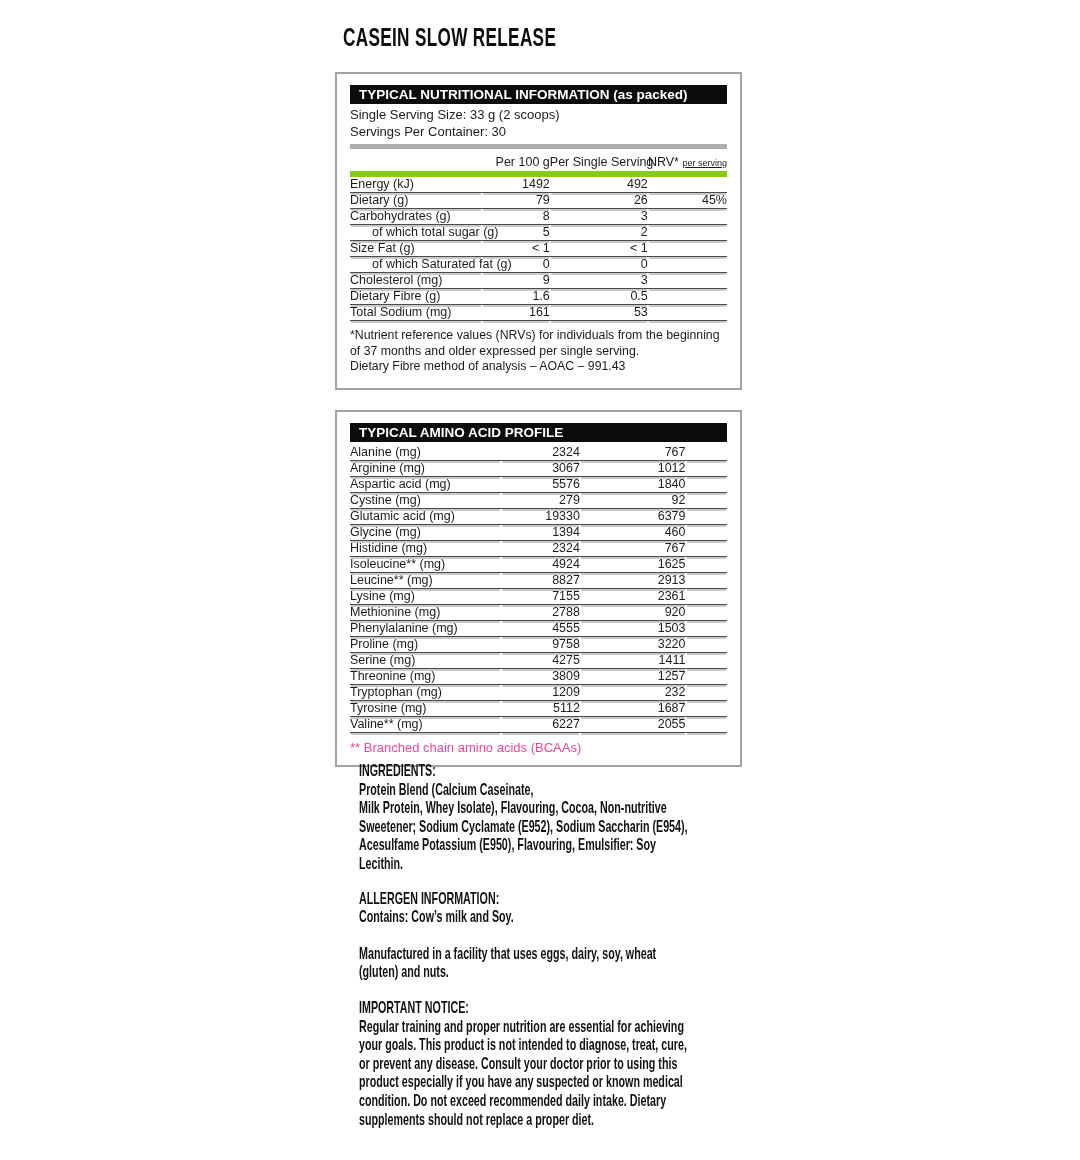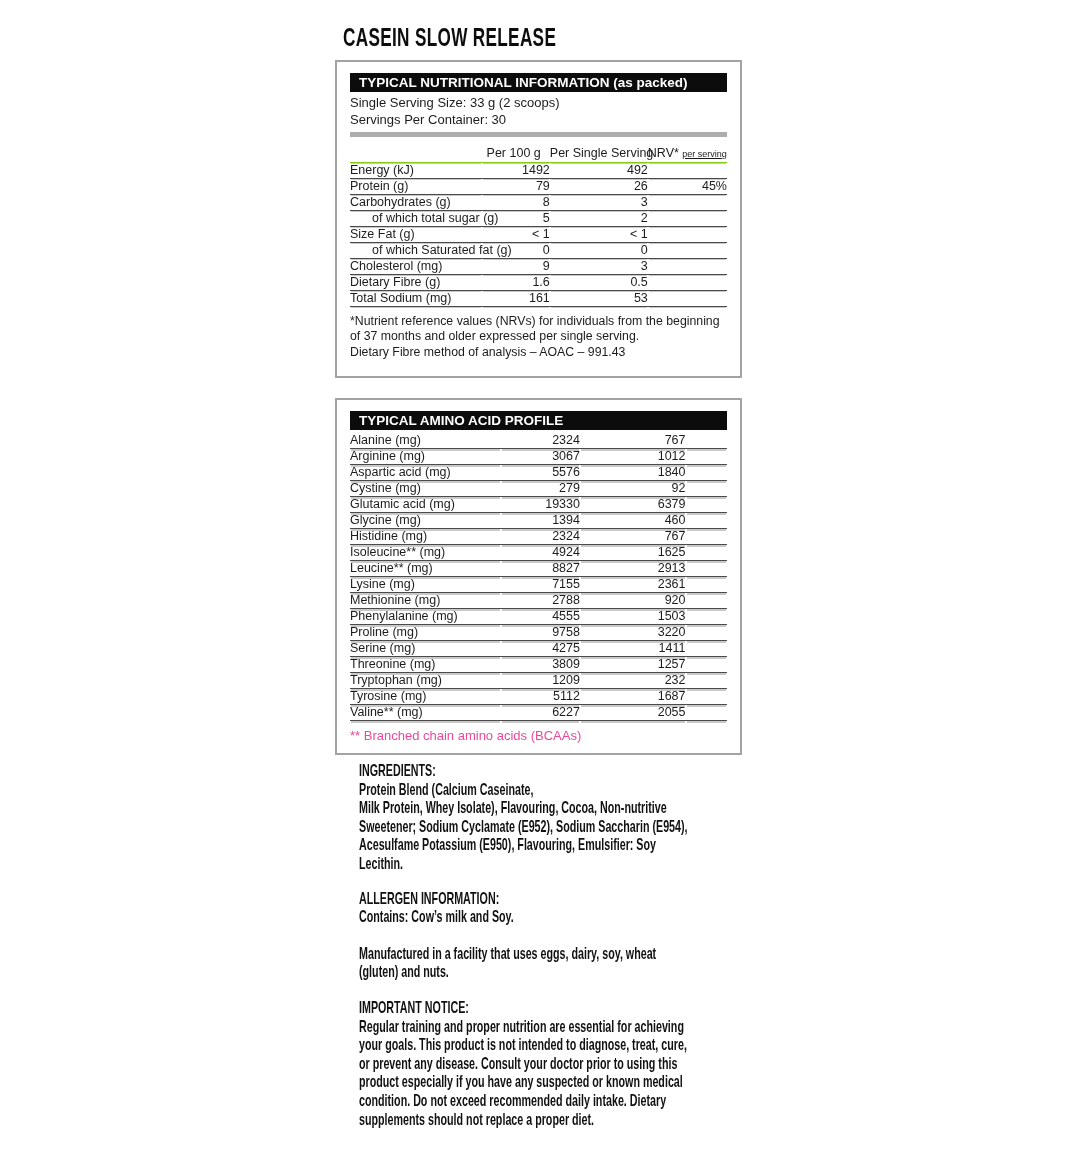--- a/index.html
+++ b/index.html
@@ -27,7 +27,7 @@
   .panel {
     position:absolute; left:335px; width:407px;
     border:2px solid #a3a3a3; background:#fff;
-    padding:11px 13px; overflow:hidden;
+    padding:11px 13px; overflow:hidden;margin-top:12px;
   }
   #panel-nutrition { top:60px;  height:318px; }
   #panel-amino     { top:398px; height:357px; }

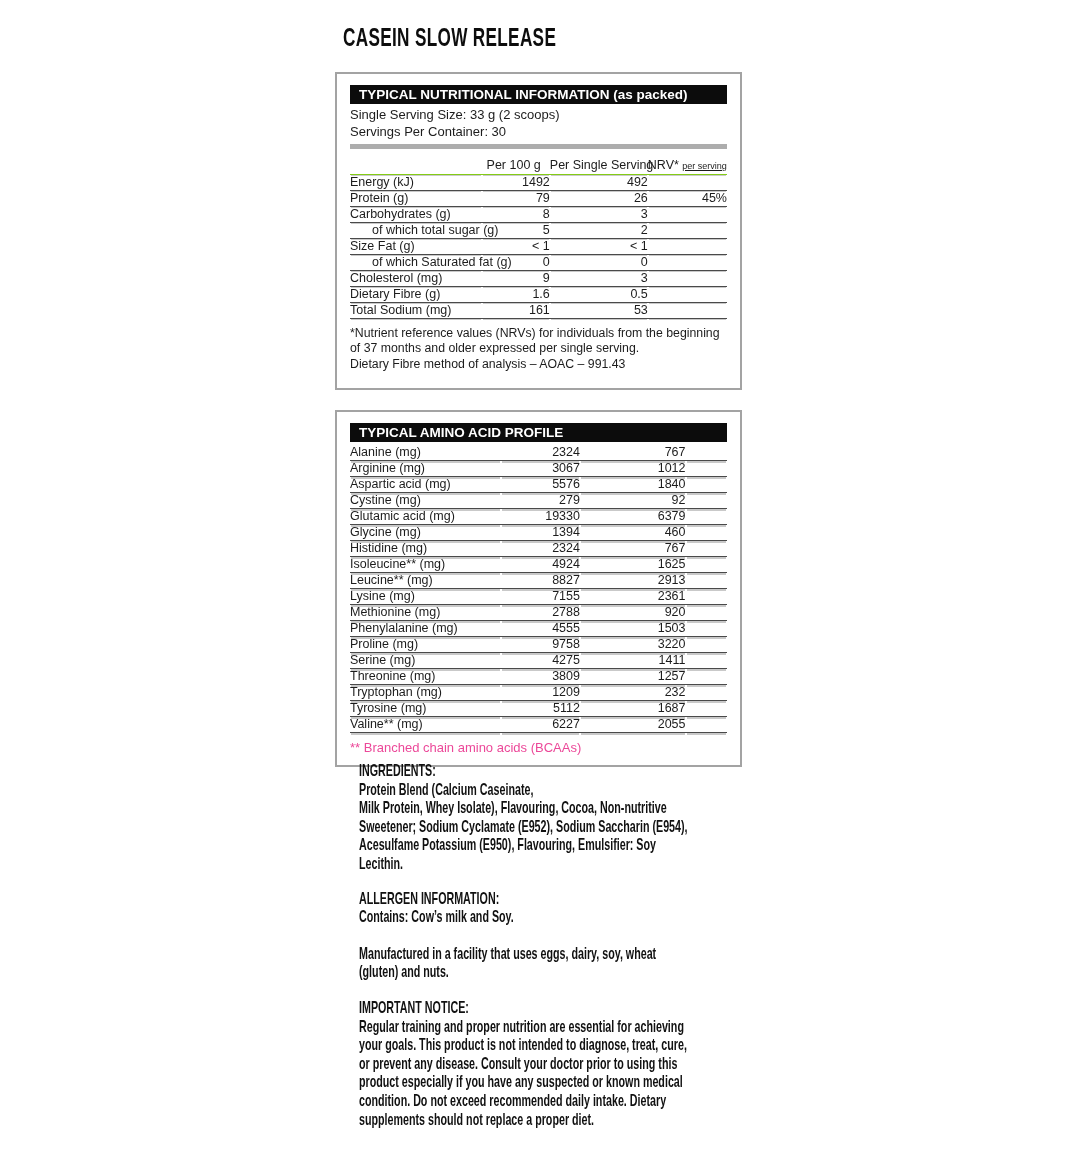--- a/index.html
+++ b/index.html
@@ -43,8 +43,8 @@
   
   table { width:100%; border-collapse:collapse; table-layout:fixed; font-size:12.5px; color:#1c1c1c; }
   thead td {
-    height:20px; vertical-align:bottom; padding:0 9px 2px 0;
-    border-bottom:1px solid #84cc16;
+    height:20px; vertical-align:bottom; padding:0 0 2px 0;
+    border-bottom:6px solid #84cc16;
     box-shadow:0 3px 0 -1px #c9c9c9;
     white-space:nowrap;
   }

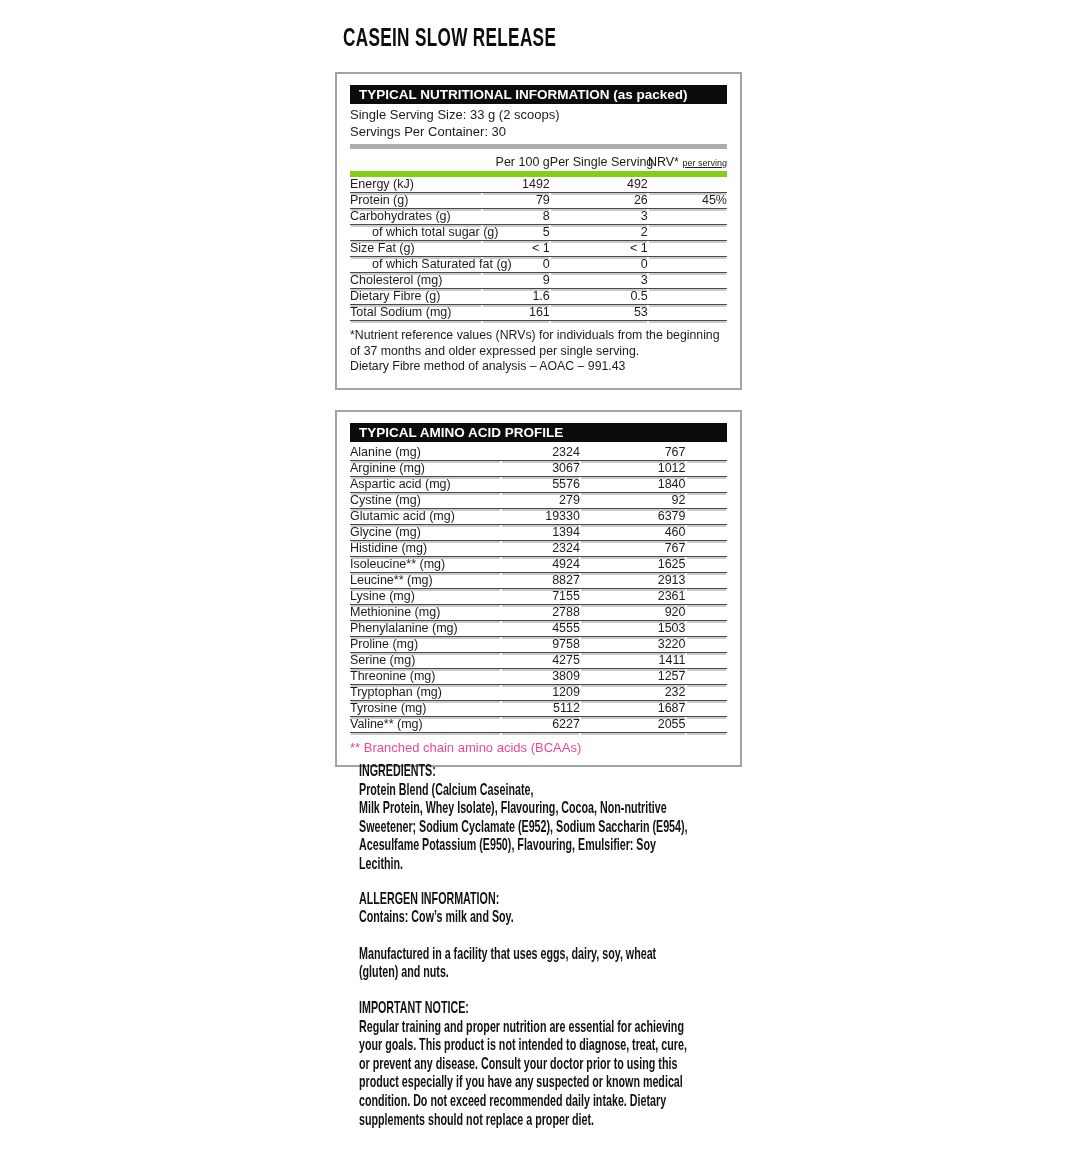--- a/index.html
+++ b/index.html
@@ -102,7 +102,7 @@
           <td class="num"></td>
         </tr>
         <tr>
-          <td>Protein (g)</td>
+          <td>Dietary (g)</td>
           <td class="num">79</td>
           <td class="num">26</td>
           <td class="num">45%</td>

